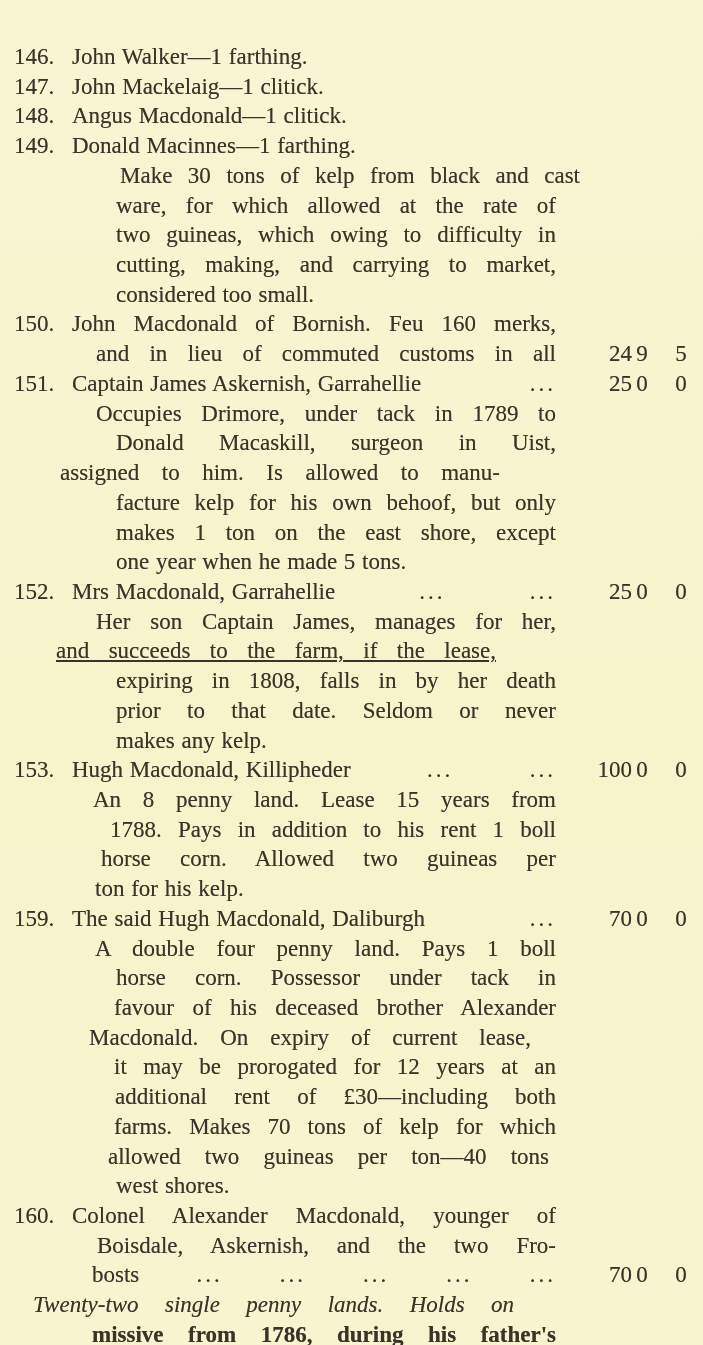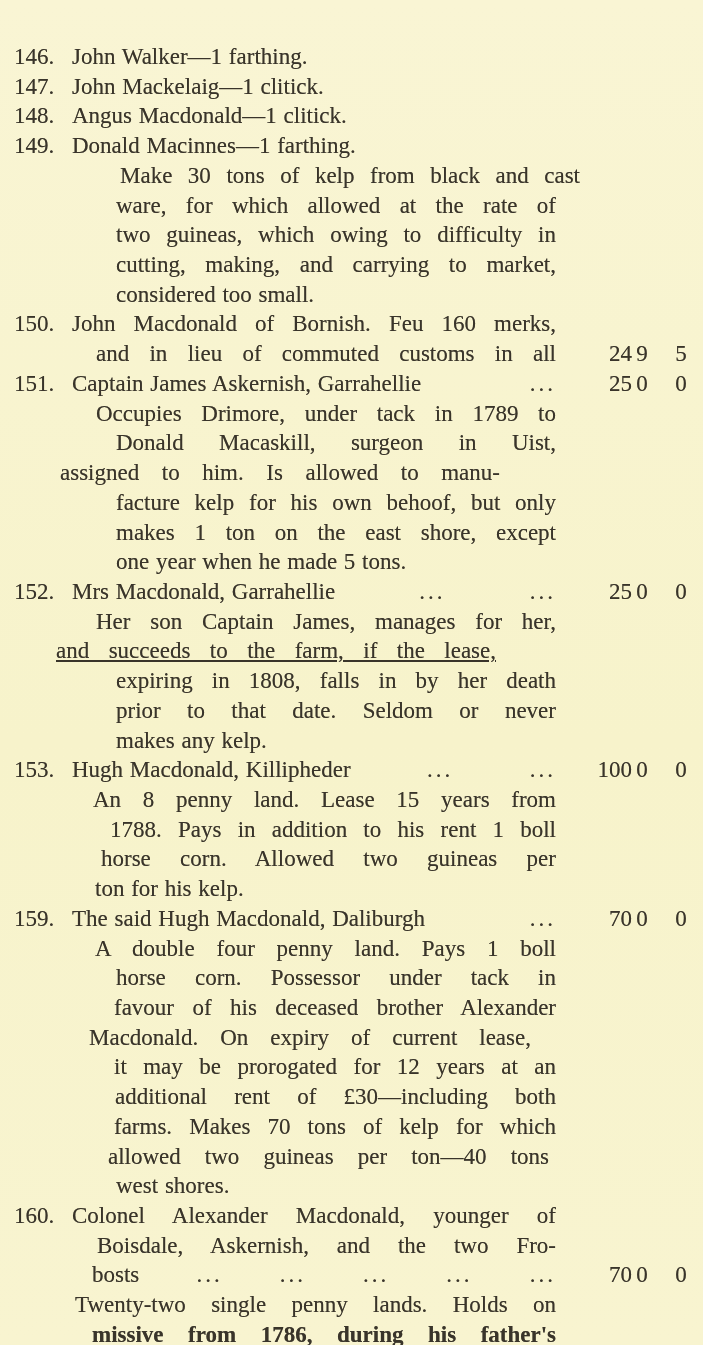--- a/index.html
+++ b/index.html
@@ -226,7 +226,7 @@
           <span class="amt p">0</span>
         </div>
         <div class="row">
-          <div class="txt j" style="margin-left: 75px; width: 481px;">Twenty-two single penny lands.  Holds on</div>
+          <div class="txt j" style="margin-left: 33px; width: 481px; font-style: italic;">Twenty-two single penny lands.  Holds on</div>
         </div>
         <div class="row">
           <div class="txt j" style="margin-left: 92px; width: 464px; font-weight: bold;">missive from 1786, during his father's</div>

